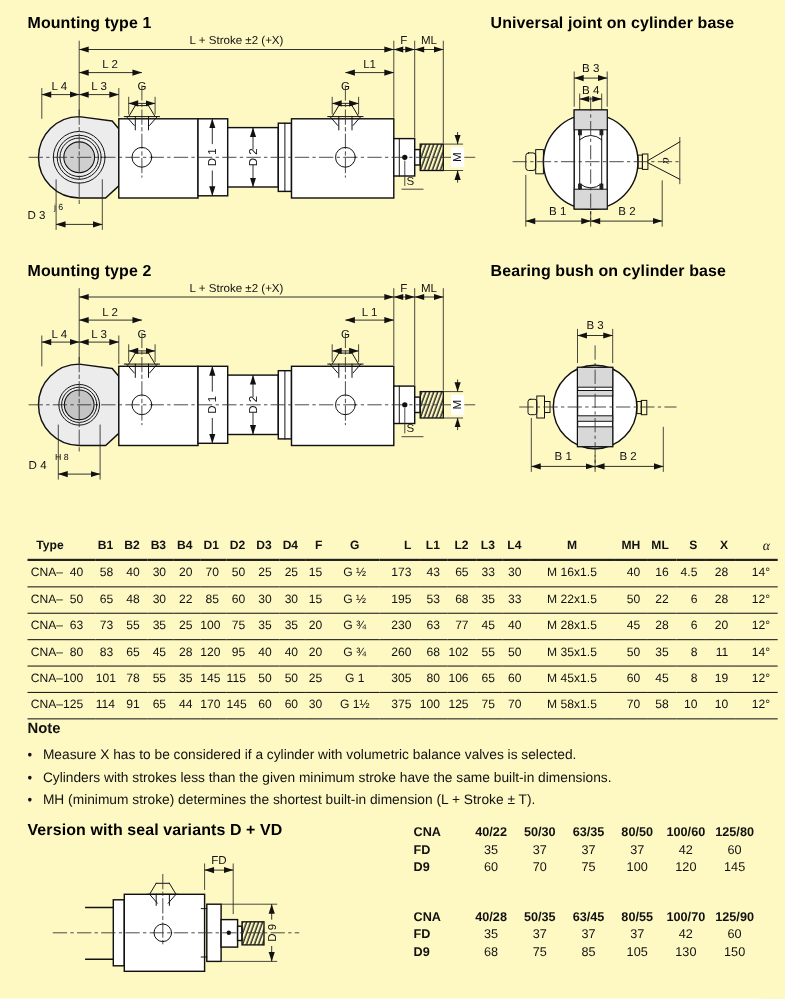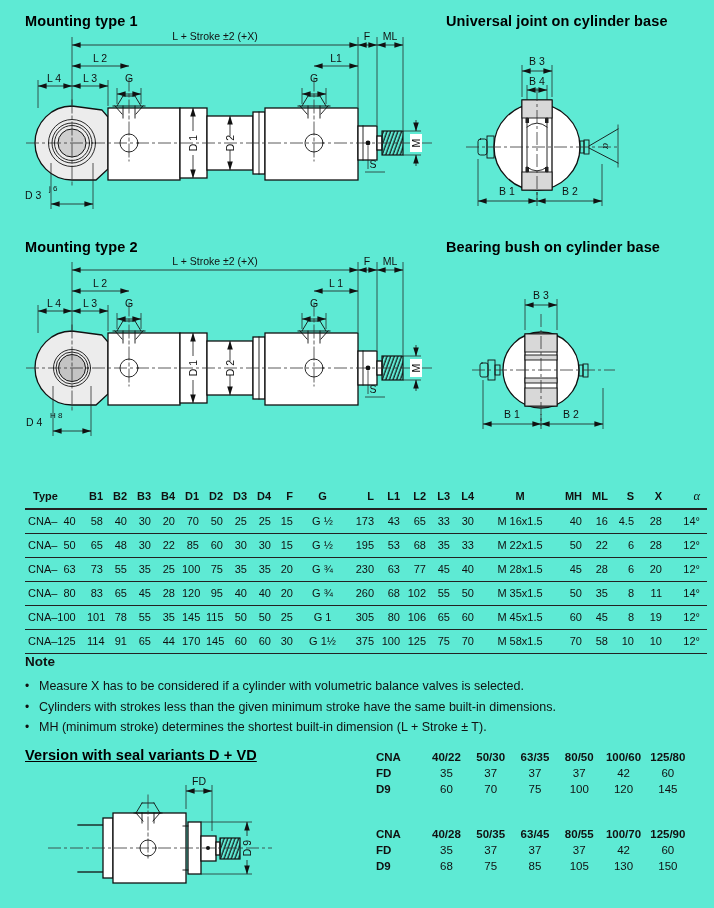--- a/index.html
+++ b/index.html
@@ -3,7 +3,7 @@
 <meta charset="utf-8">
 <style>
   html,body{margin:0;padding:0;background:#fff;}
-  .page{position:relative;width:714px;height:908px;background:#5eead4;overflow:hidden;
+  .page{position:relative;width:714px;height:908px;background:#fef9c3;overflow:hidden;
         font-family:"Liberation Sans",sans-serif;color:#111;}
   .h1{position:absolute;font-size:14.5px;font-weight:bold;color:#000;letter-spacing:0.1px;white-space:nowrap;}
   .drawing{position:absolute;}

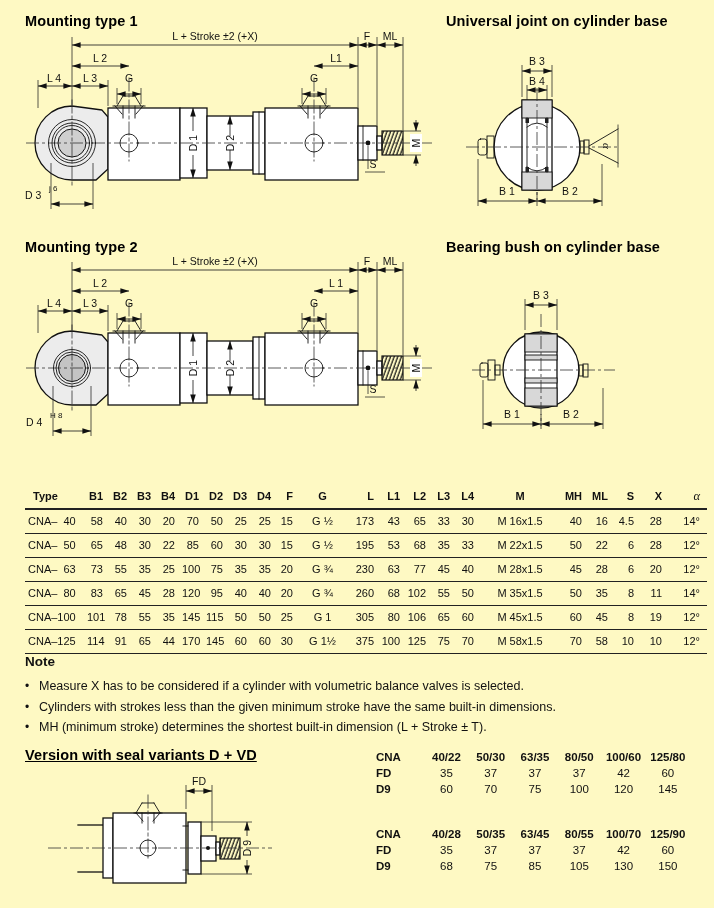--- a/index.html
+++ b/index.html
@@ -70,7 +70,7 @@
   <div class="h1" style="left:446px;top:13px;">Universal joint on cylinder base</div>
   <div class="h1" style="left:25px;top:239px;">Mounting type 2</div>
   <div class="h1" style="left:446px;top:239px;">Bearing bush on cylinder base</div>
-  <div class="h1" style="left:25px;top:747px;text-decoration:underline;">Version with seal variants D + VD</div>
+  <div class="h1" style="left:25px;top:747px;">Version with seal variants D + VD</div>
 
   <svg class="drawing" style="left:22px;top:28px;" width="420" height="205" viewBox="0 0 420 205">
     <g>

